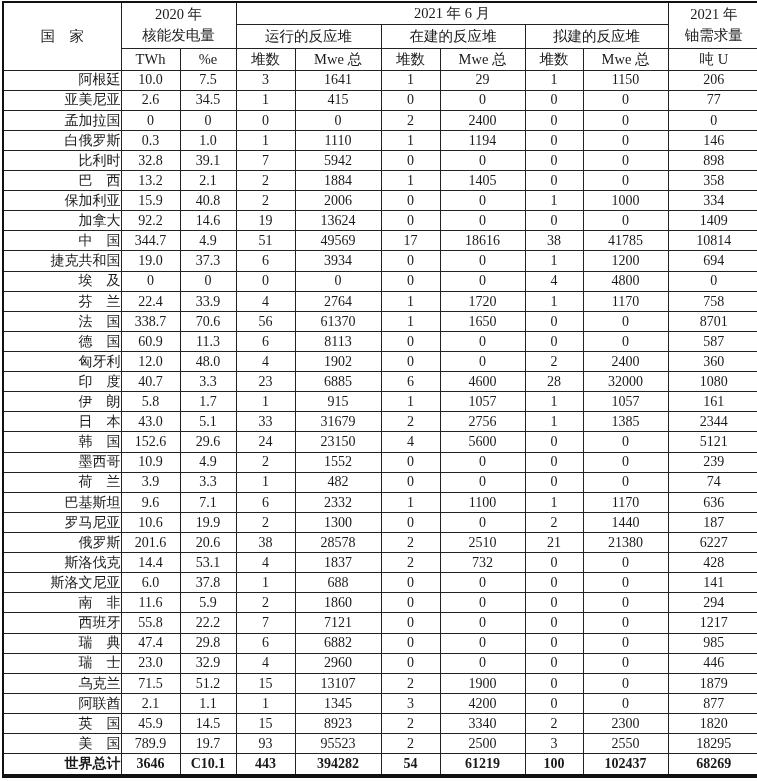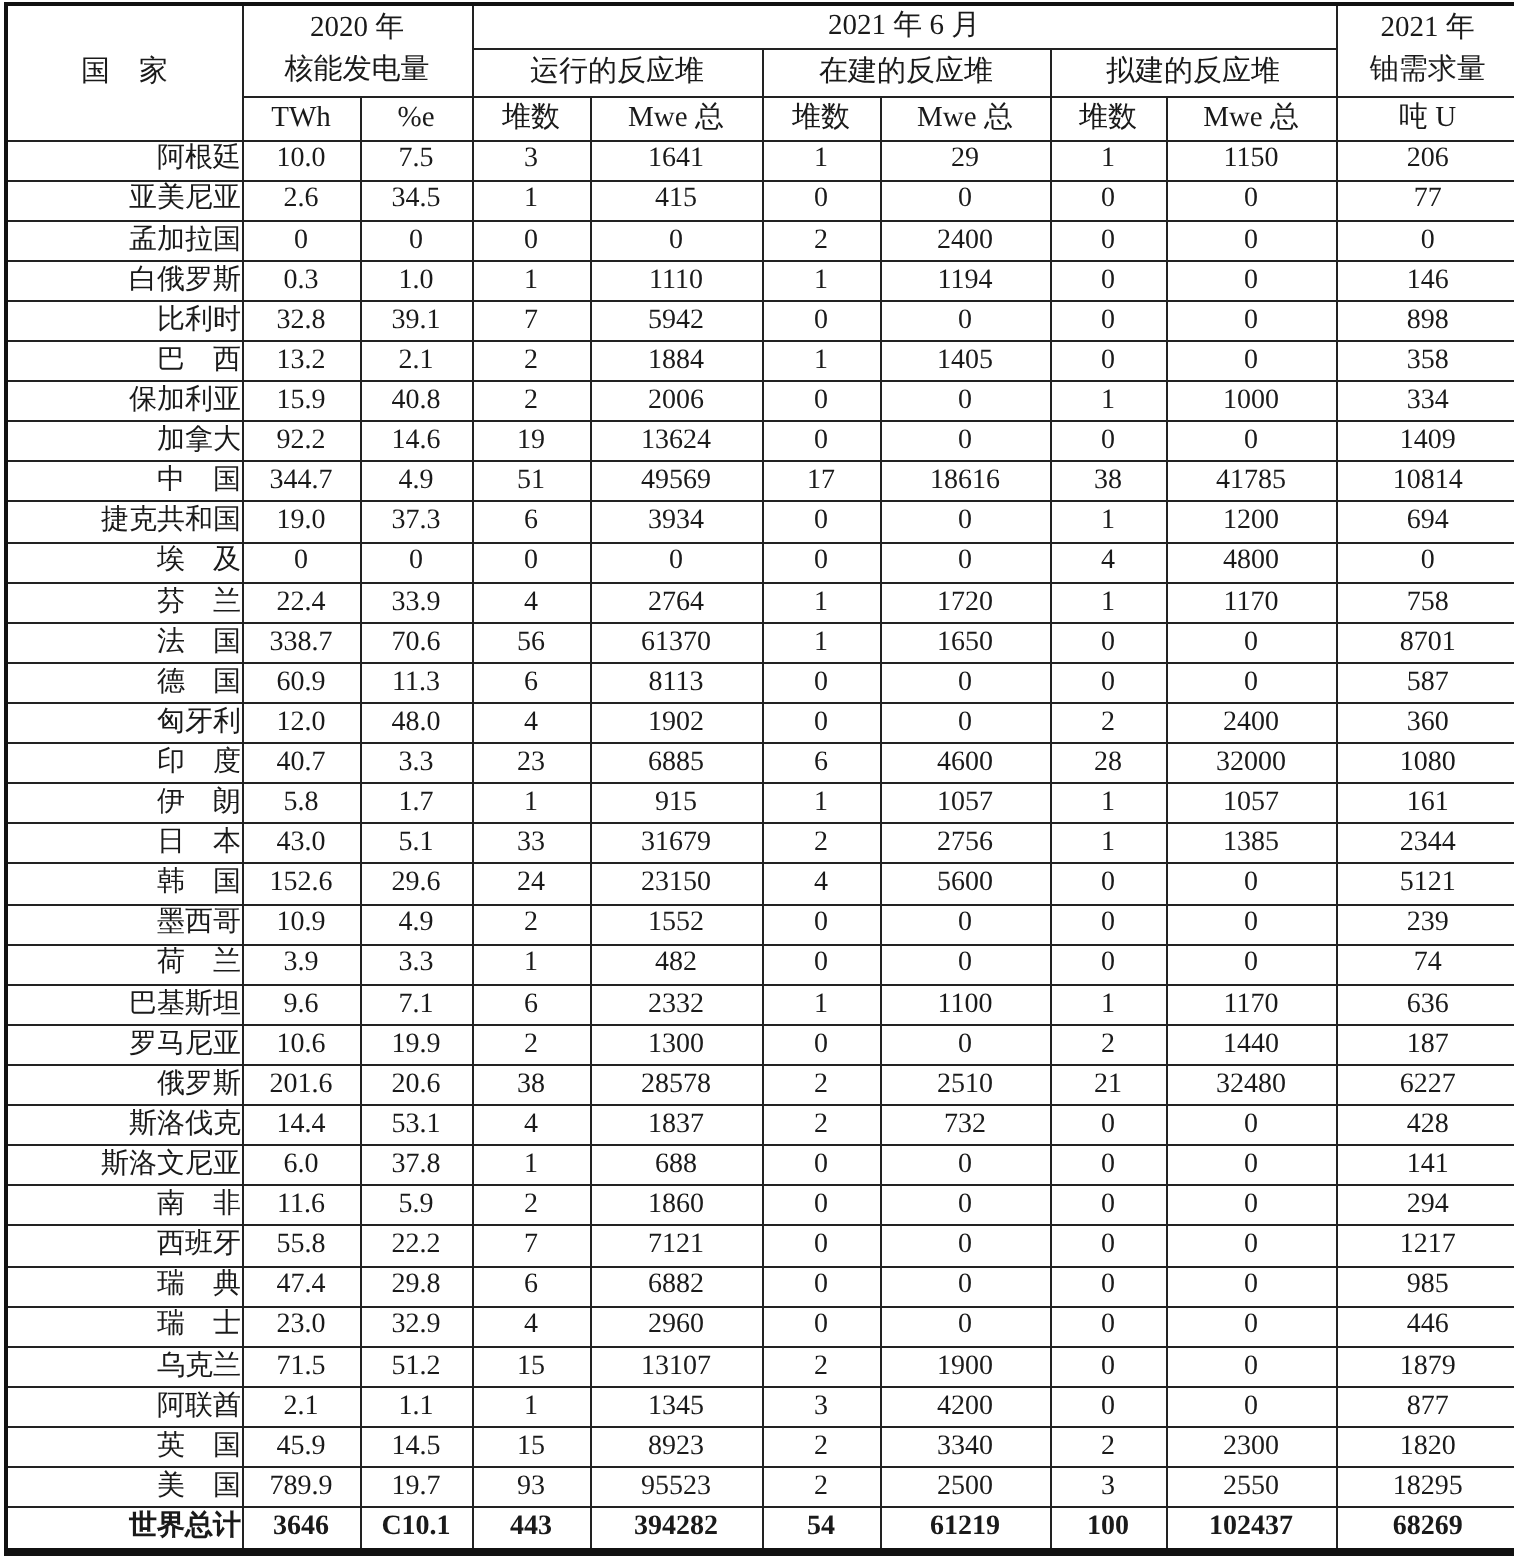--- a/index.html
+++ b/index.html
@@ -384,7 +384,7 @@
         <td>2</td>
         <td>2510</td>
         <td>21</td>
-        <td>32480</td>
+        <td>21380</td>
         <td>6227</td>
       </tr>
       <tr>

